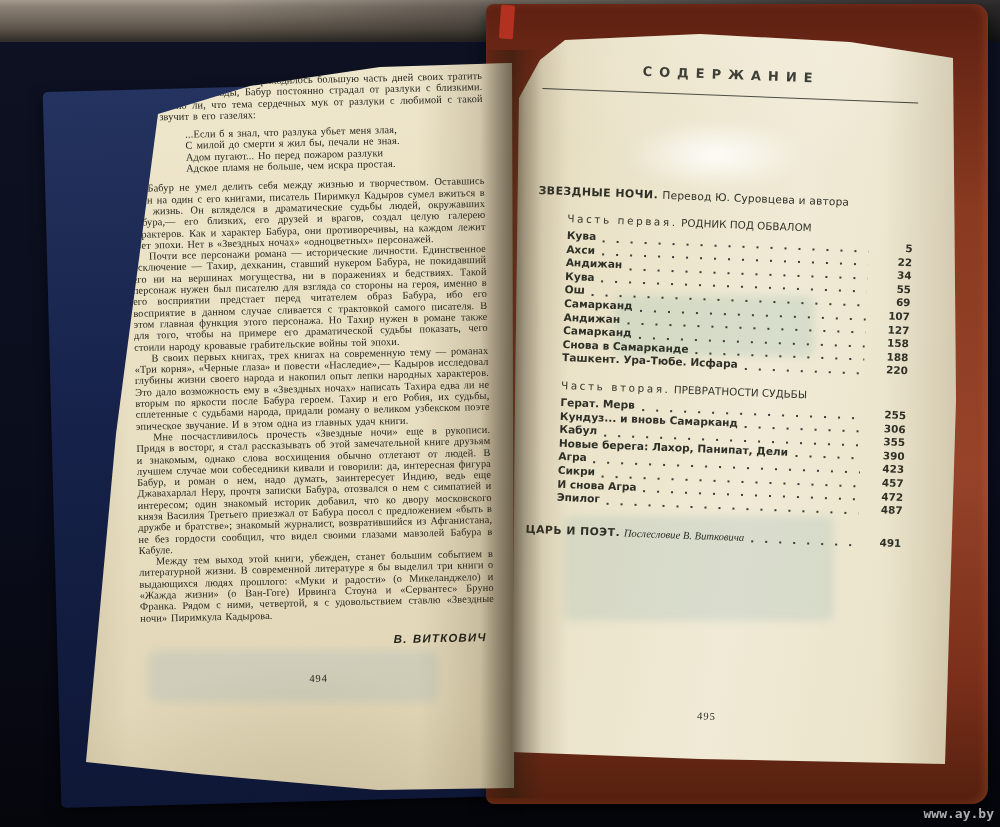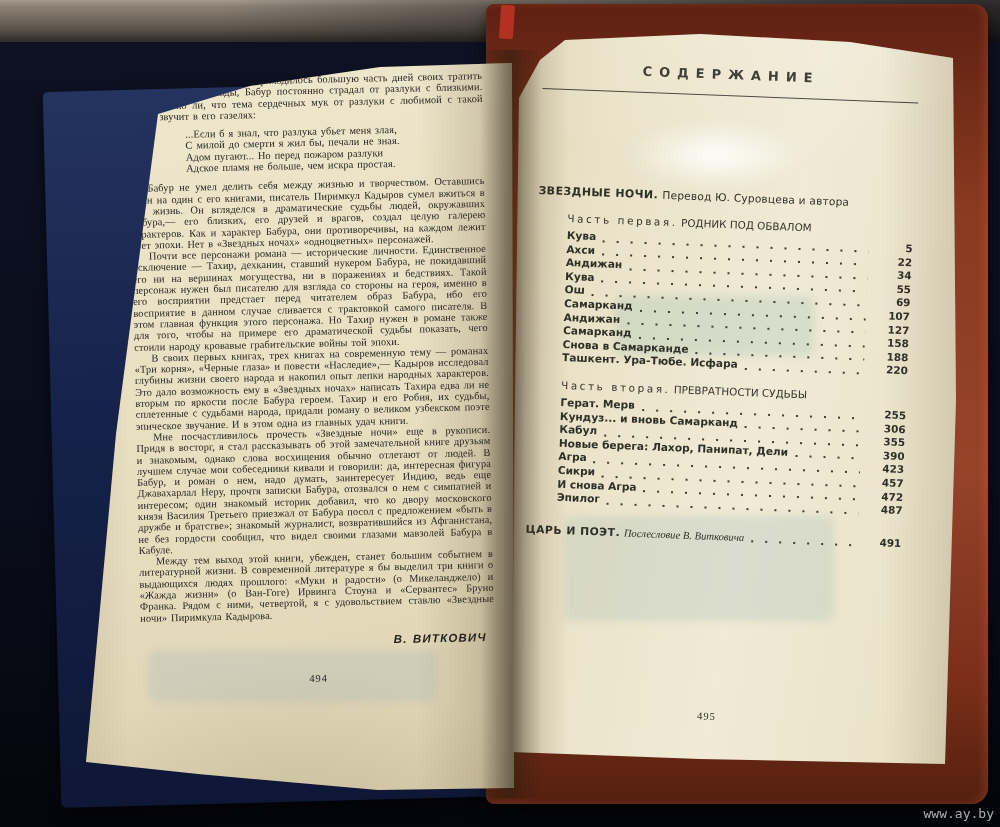--- a/index.html
+++ b/index.html
@@ -85,7 +85,7 @@
 
   
   .watermark{position:absolute;right:6px;bottom:6px;z-index:9;
-         font-family:"DejaVu Sans Mono", monospace;font-size:13px;color:rgba(215,215,215,.8);}
+         font-family:"DejaVu Sans Mono", monospace;font-size:13px;color:rgba(215,215,215,.8);font-weight:bold;}
 </style>
 </head>
 <body>

